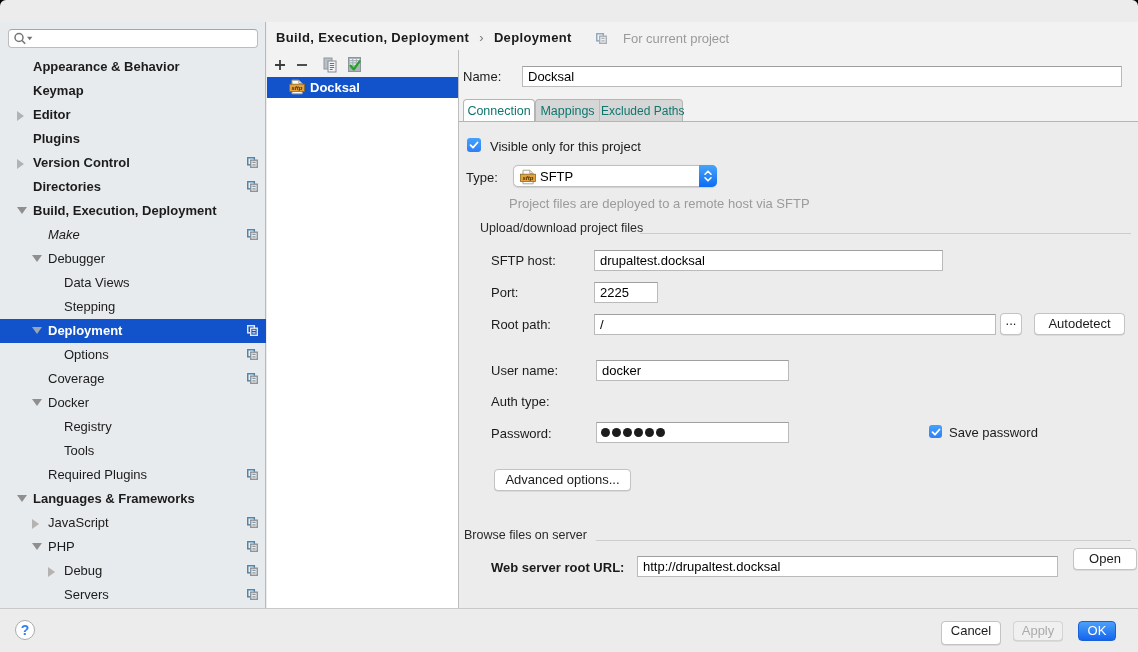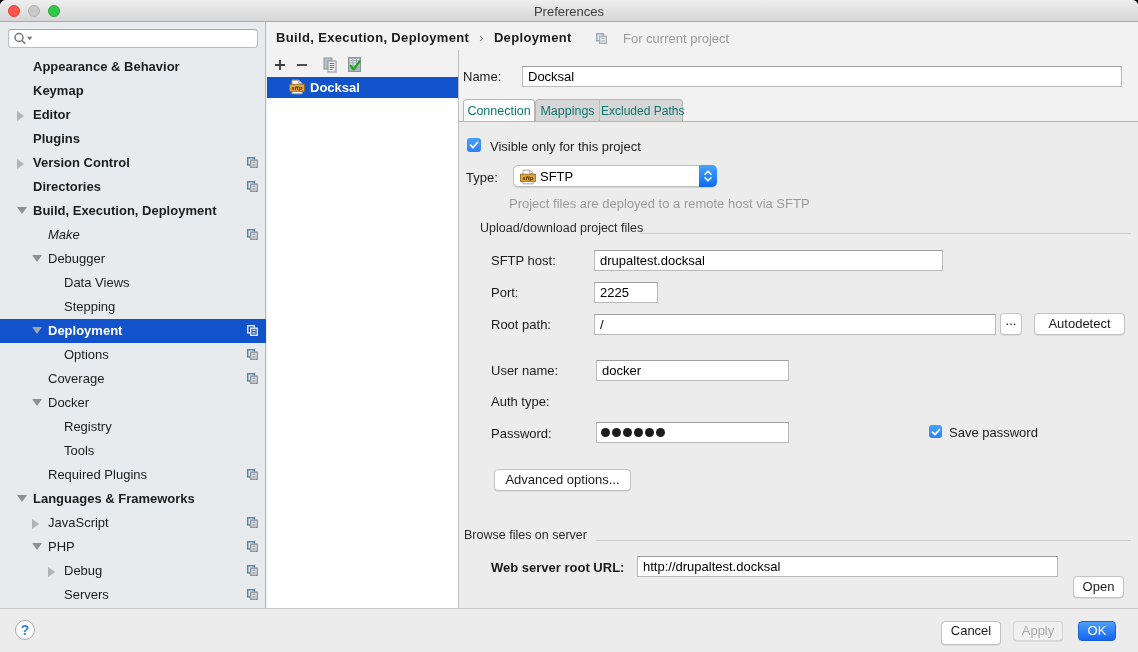--- a/index.html
+++ b/index.html
@@ -87,12 +87,6 @@
 </head>
 <body>
 <div id="win">
-  <div id="titlebar" class="abs">
-    <div class="title abs">Preferences</div>
-    <div id="tl-r" class="tl abs"></div>
-    <div id="tl-y" class="tl abs"></div>
-    <div id="tl-g" class="tl abs"></div>
-  </div>
 
   <div id="sidebar" class="abs">
     <div id="search" class="abs">

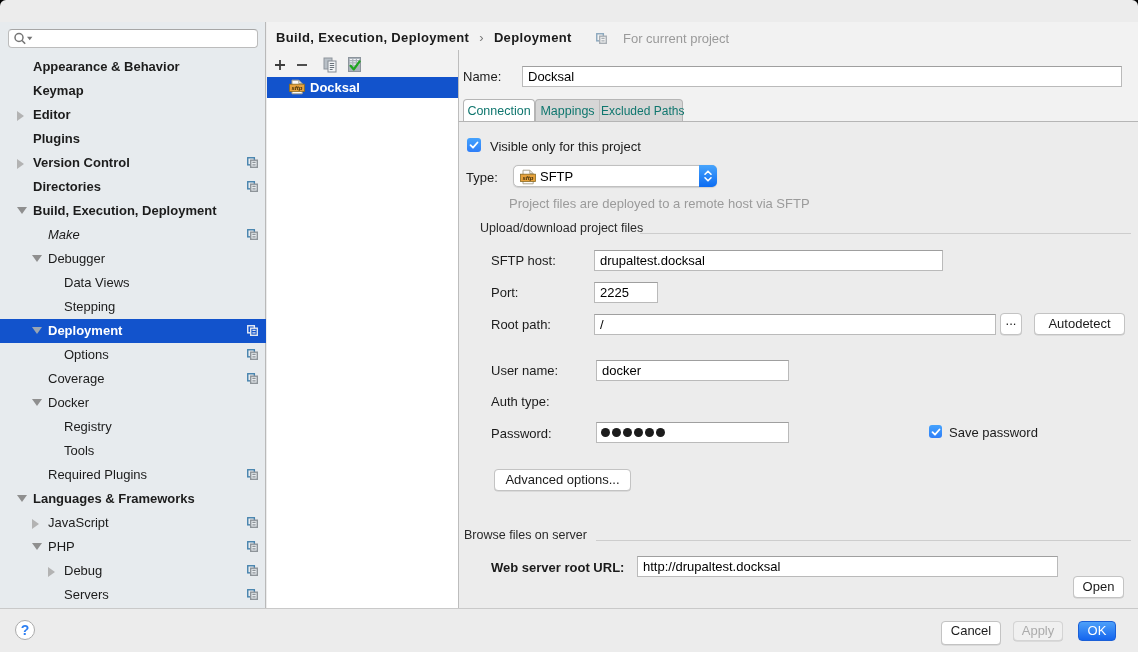--- a/index.html
+++ b/index.html
@@ -338,7 +338,7 @@
   <div class="sep-line" style="left:596px;top:540px;width:535px;"></div>
   <label class="flabel" style="left:491px;top:560px;font-weight:bold;">Web server root URL:</label>
   <div class="tf" style="left:637px;top:556px;width:421px;height:21px;">http://drupaltest.docksal</div>
-  <div class="btn" style="left:1073px;top:576px;width:51px;height:22px;line-height:20px;">Open</div>
+  <div class="btn" style="left:1073px;top:548px;width:64px;height:22px;line-height:20px;">Open</div>
   </div>
 
   <div id="bottombar" class="abs">

